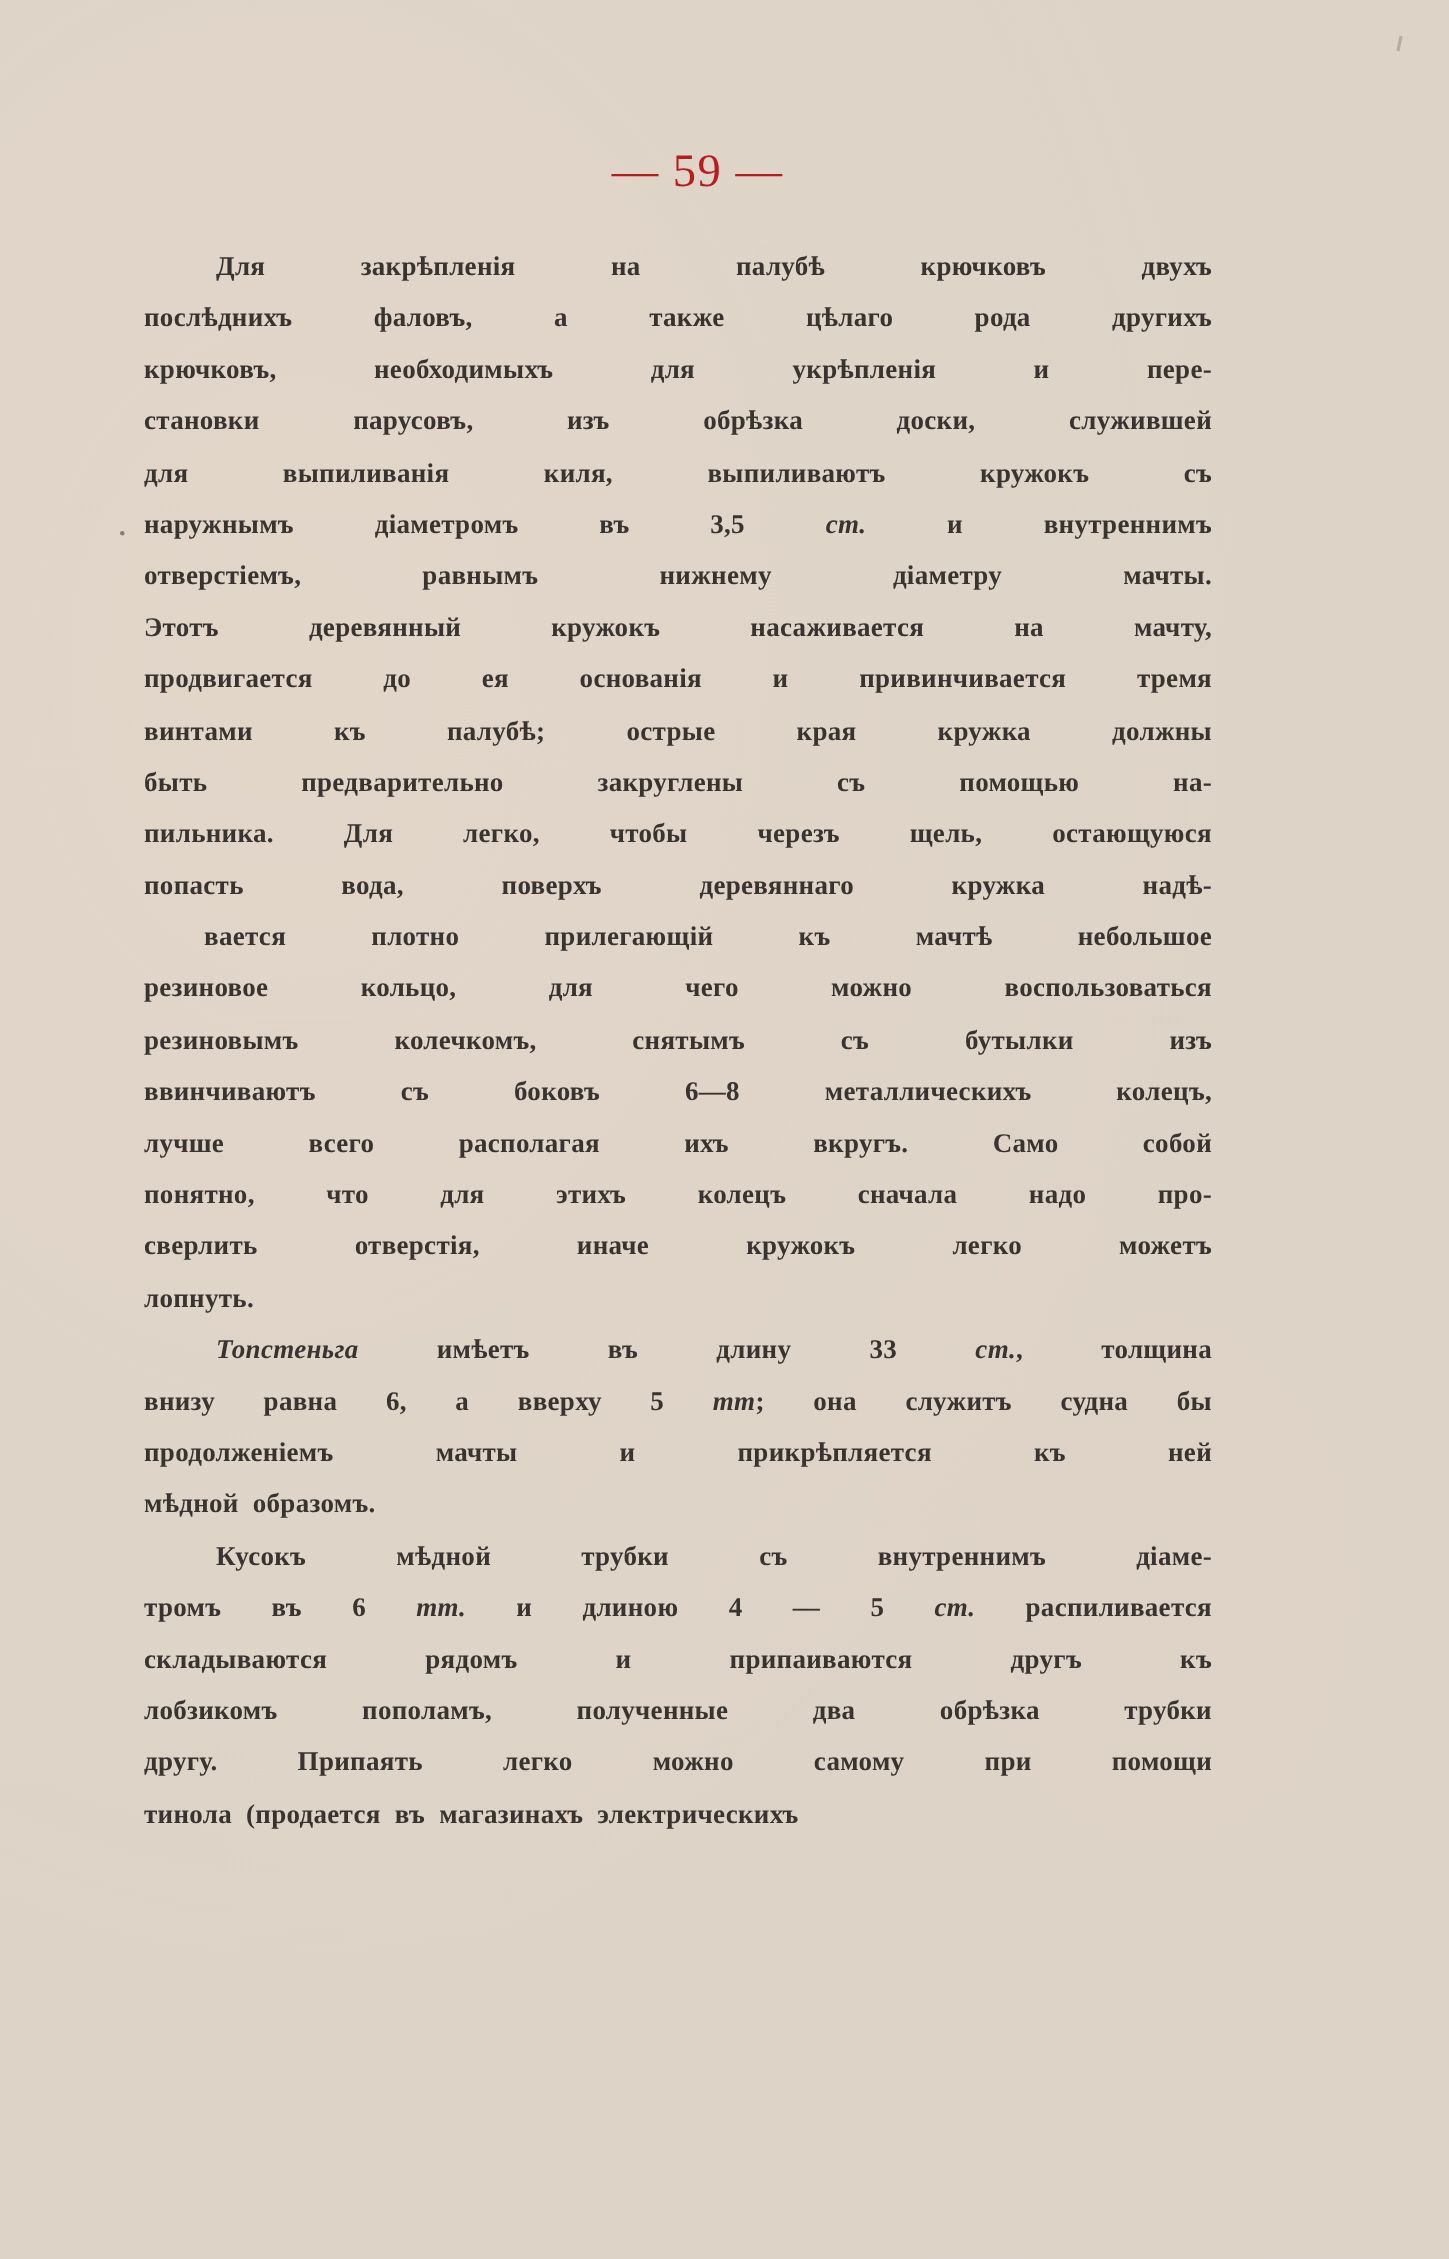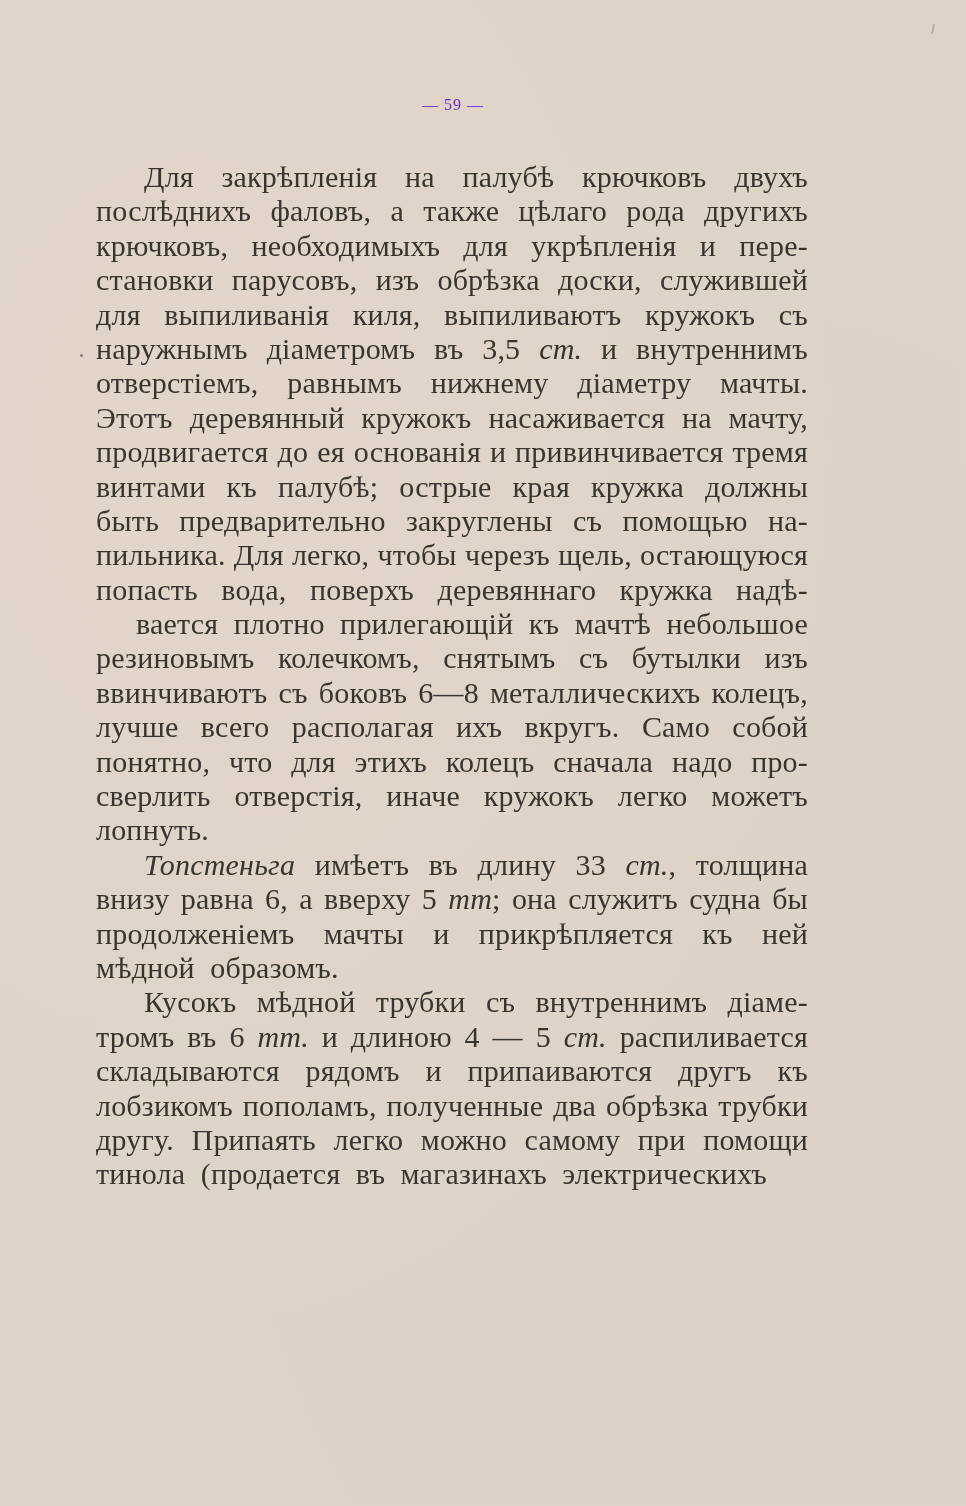--- a/index.html
+++ b/index.html
@@ -27,12 +27,12 @@
     .page-number {
       position: absolute;
       top: 96px;
-      left: 4px;
+      left: 16px;
       width: 898px;
       text-align: center;
-      font-size: 16px;
+      font-size: 31px;
       letter-spacing: 1px;
-      color: #6d28d9;
+      color: #b91c1c;
     }
     .text-block {
       position: absolute;

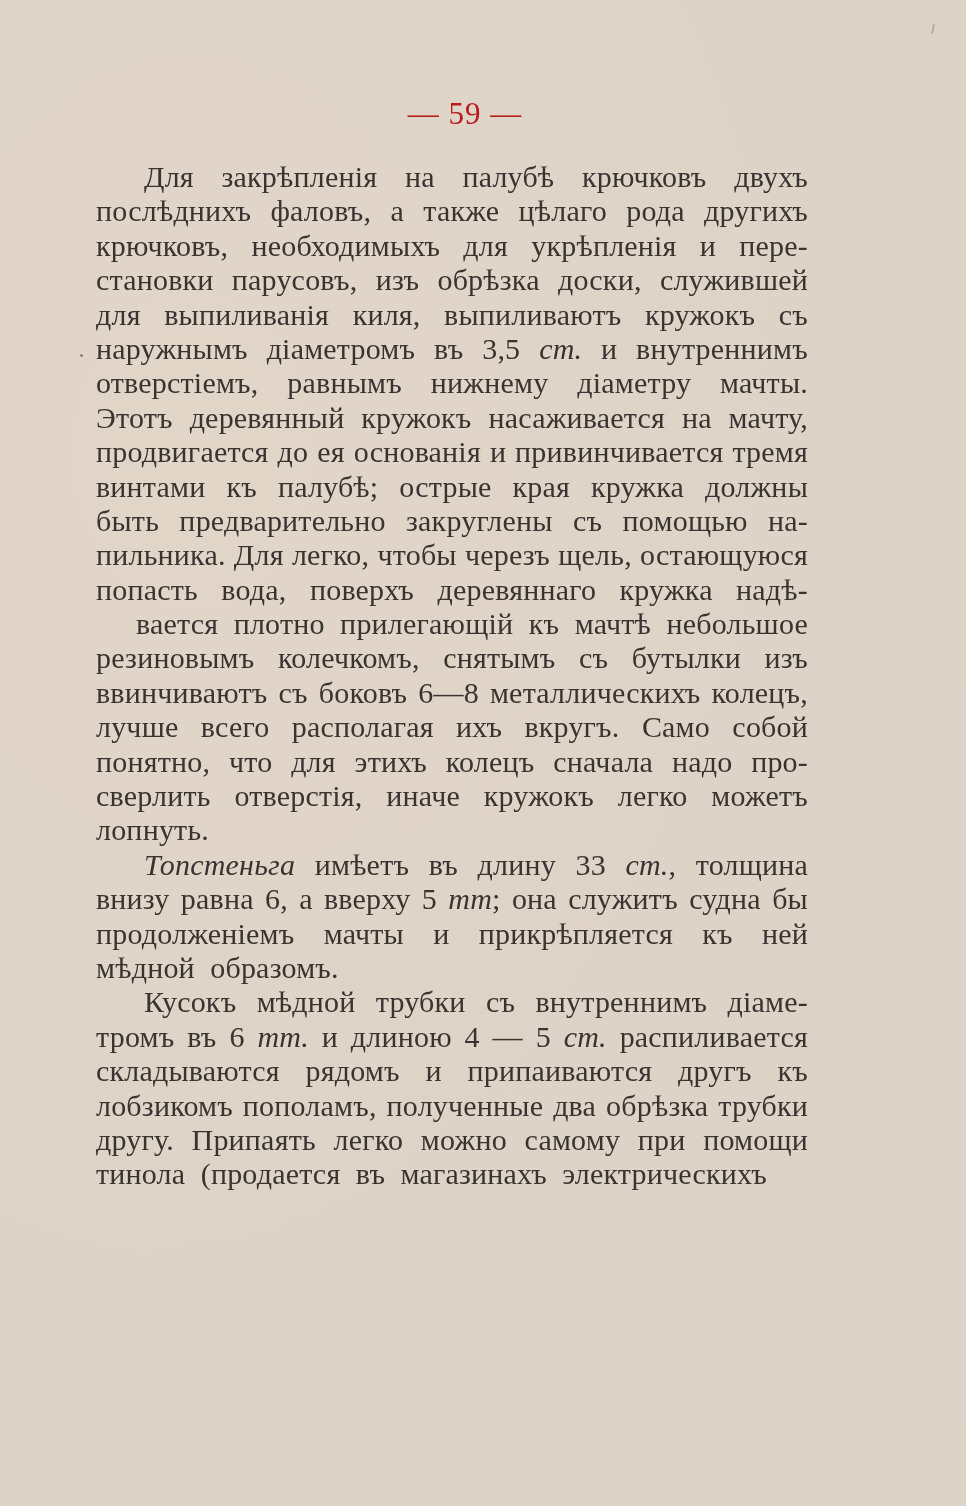--- a/index.html
+++ b/index.html
@@ -44,12 +44,13 @@
       display: block;
       height: 34.4px;
       line-height: 34.4px;
-      font-size: 30px;
+      font-size: 18px;
       text-align: justify;
       text-align-last: justify;
       white-space: nowrap;
       overflow: visible;
       letter-spacing: 0.2px;
+      font-weight: bold;
     }
     .line.last {
       text-align-last: left;

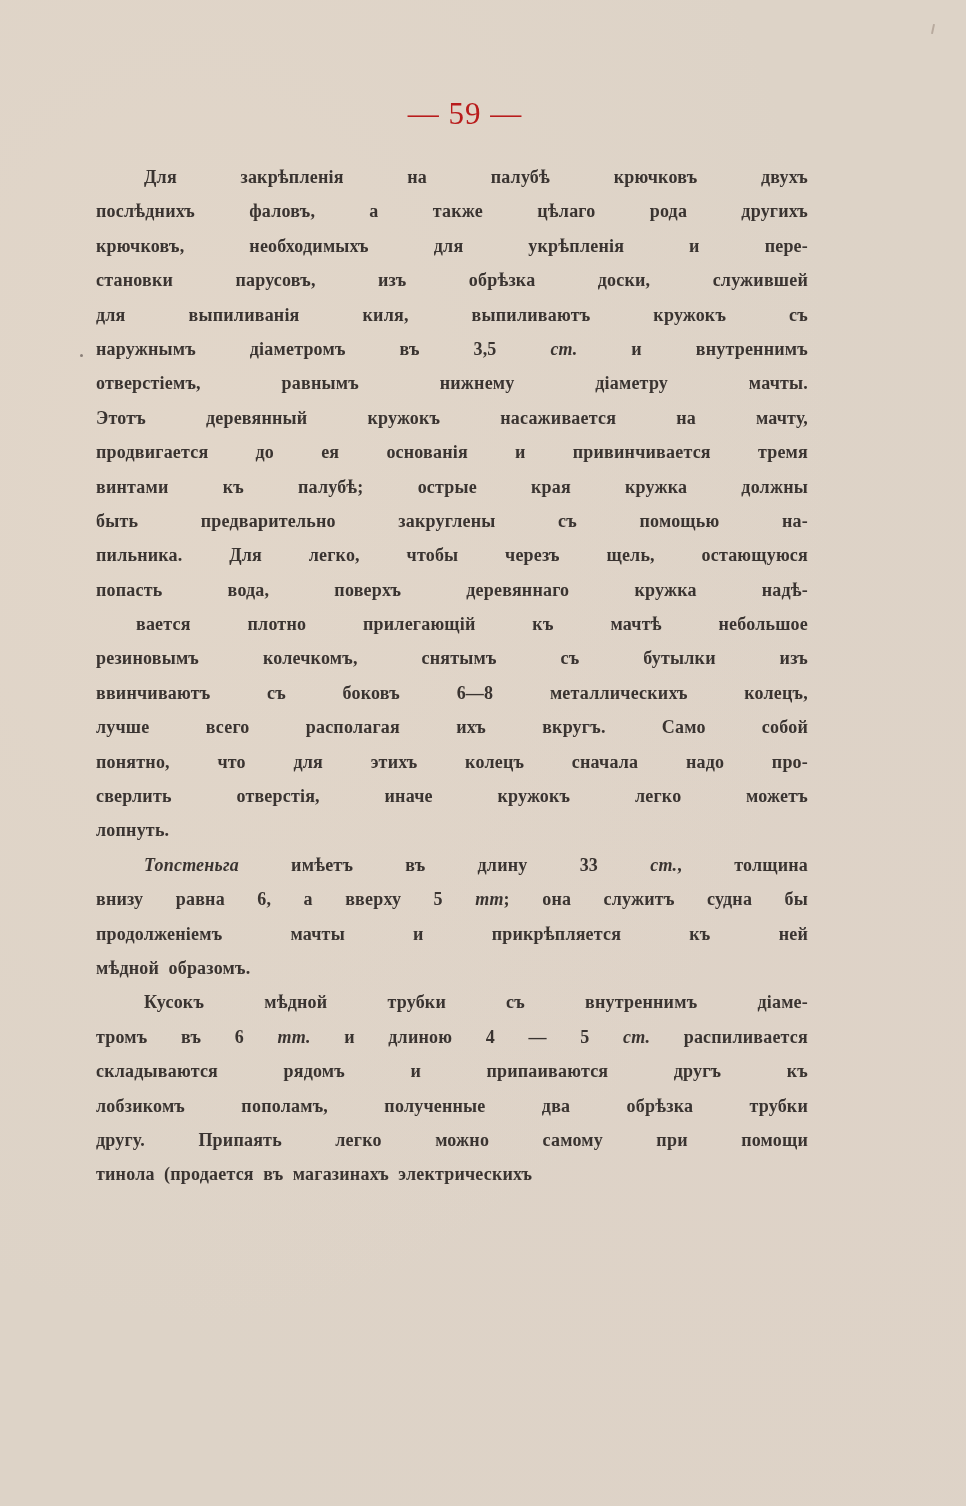--- a/index.html
+++ b/index.html
@@ -106,6 +106,7 @@
         <span class="line" style="white-space: normal;"><span class="seg" style="white-space: normal;">пильника. Для легко, чтобы черезъ щель, остающуюся</span></span>
         <span class="line" style="white-space: normal;"><span class="seg" style="white-space: normal;">попасть вода, поверхъ деревяннаго кружка надѣ-</span></span>
         <span class="line" style="white-space: normal;"><span class="seg" style="white-space: normal; margin-left: 40px;">вается плотно прилегающій къ мачтѣ небольшое</span></span>
+        <span class="line" style="white-space: normal;"><span class="seg" style="white-space: normal;">резиновое кольцо, для чего можно воспользоваться</span></span>
         <span class="line" style="white-space: normal;"><span class="seg" style="white-space: normal; margin-top: 14px;">резиновымъ колечкомъ, снятымъ съ бутылки изъ</span></span>
         <span class="line" style="white-space: normal;"><span class="seg" style="white-space: normal;">ввинчиваютъ съ боковъ 6—8 металлическихъ колецъ,</span></span>
         <span class="line" style="white-space: normal;"><span class="seg" style="white-space: normal;">лучше всего располагая ихъ вкругъ. Само собой</span></span>

